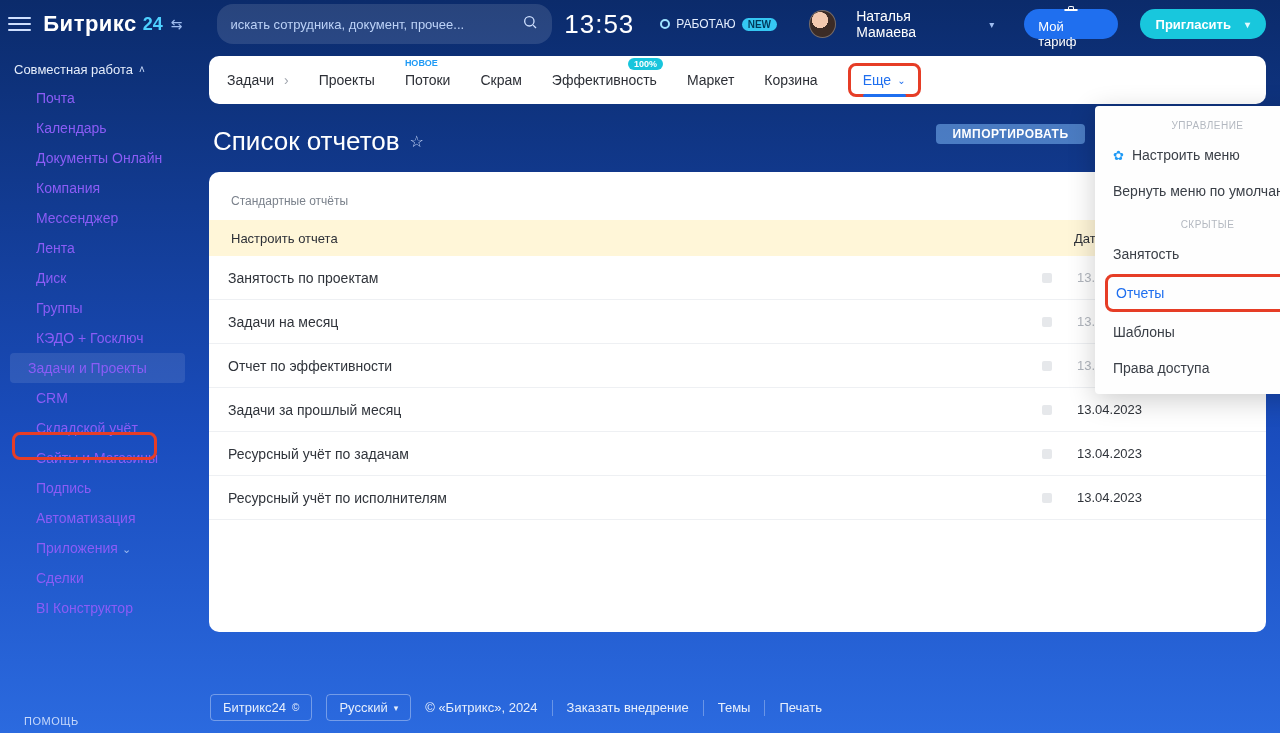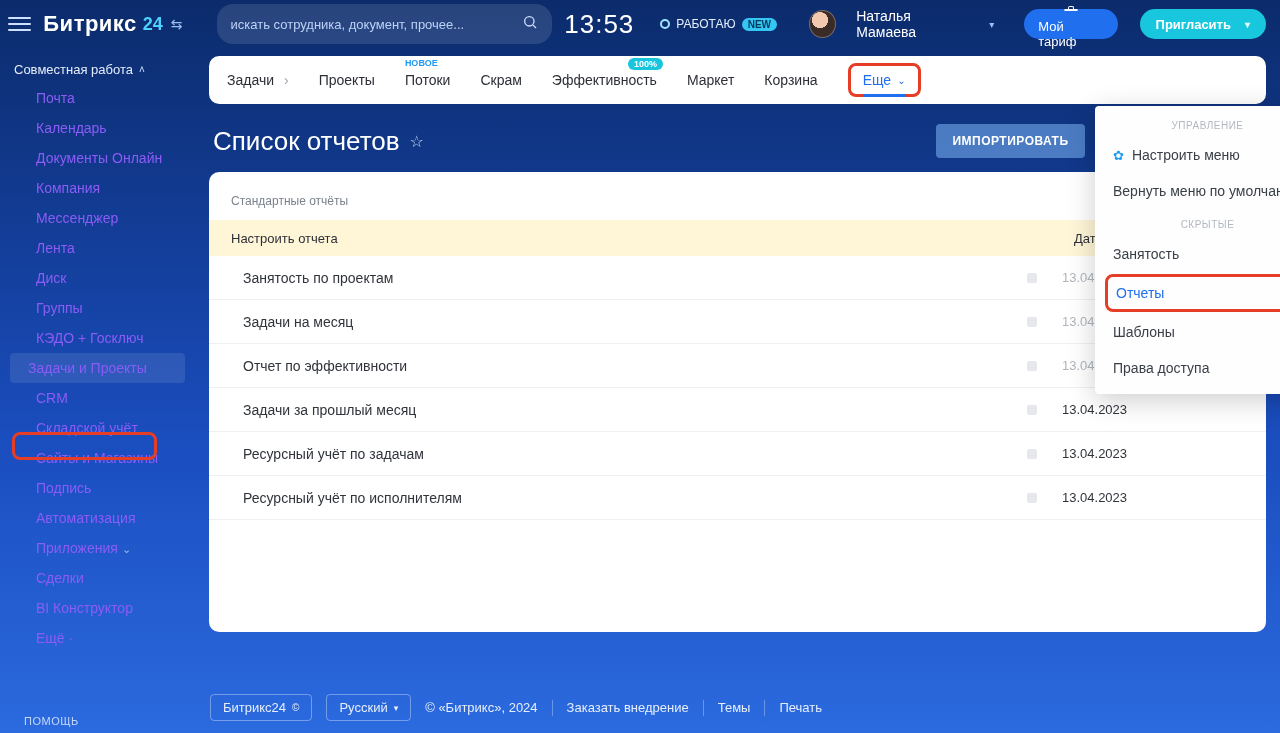--- a/index.html
+++ b/index.html
@@ -58,7 +58,7 @@
 .page-title{font-size:26px;font-weight:400;color:#fff;}
 .star-ic{color:#c8d8fa;font-size:16px;}
 .head-actions{margin-left:auto;display:flex;gap:10px;}
-.btn-ghost{background:rgba(134,194,255,.5);color:#fff;font-size:12px;font-weight:700;letter-spacing:.5px;height:34px;border-radius:4px;padding:0 16px;display:flex;align-items:center;filter:blur(.3px);}
+.btn-ghost{background:rgba(134,194,255,.5);color:#fff;font-size:12px;font-weight:700;letter-spacing:.5px;height:20px;border-radius:4px;padding:0 16px;display:flex;align-items:center;filter:blur(.3px);}
 .btn-add{background:#35c7f3;color:#fff;font-size:12px;font-weight:700;letter-spacing:.5px;height:34px;border-radius:4px;padding:0 16px;display:flex;align-items:center;gap:8px;cursor:pointer;}
 .plus{font-size:14px;font-weight:700;}
 

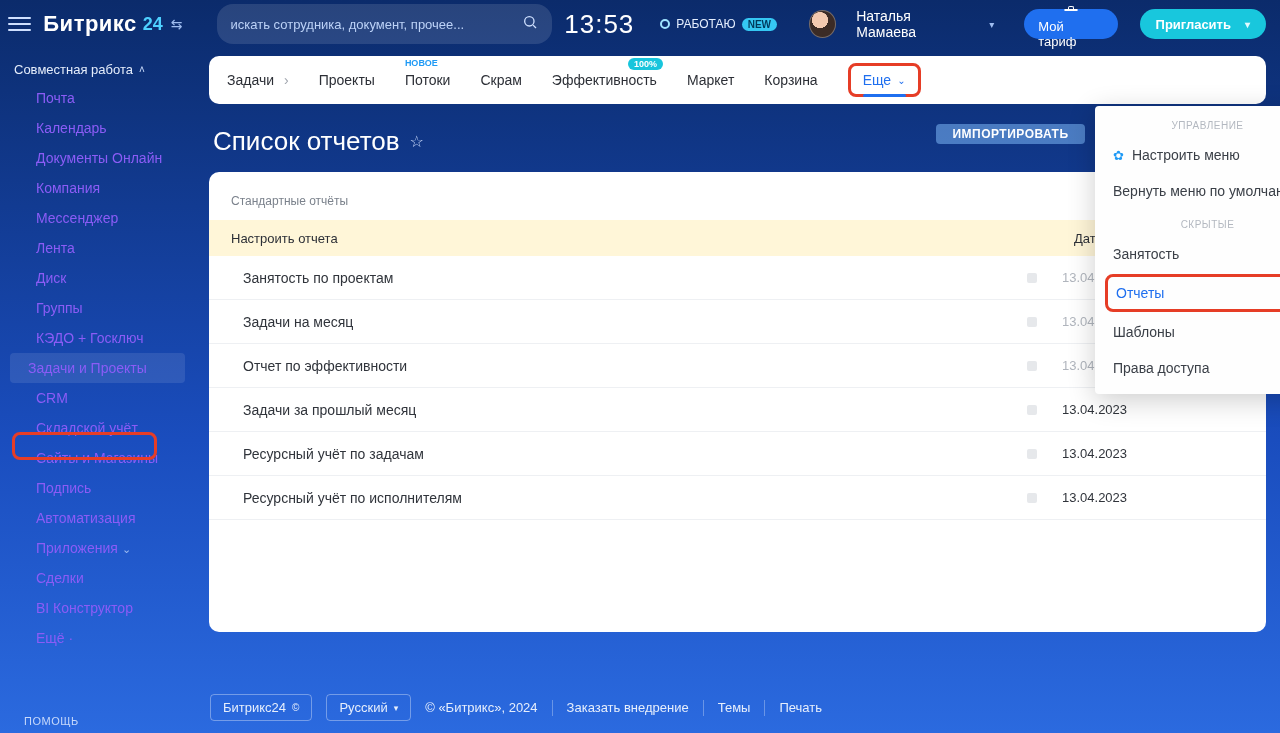--- a/index.html
+++ b/index.html
@@ -68,7 +68,7 @@
 .th-name{flex:1;}
 .th-check{width:60px;text-align:center;}
 .th-date{width:170px;}
-.row{height:44px;display:flex;align-items:center;padding:0 34px;border-bottom:1px solid #eef0f3;font-size:14px;color:#30343b;}
+.row{height:44px;display:flex;align-items:center;padding:0 19px;border-bottom:1px solid #eef0f3;font-size:14px;color:#30343b;}
 .row .c1{flex:1;}
 .row .c2{width:60px;text-align:center;}
 .row .c2 .box{display:inline-block;width:10px;height:10px;background:#e6e8eb;border-radius:2px;}

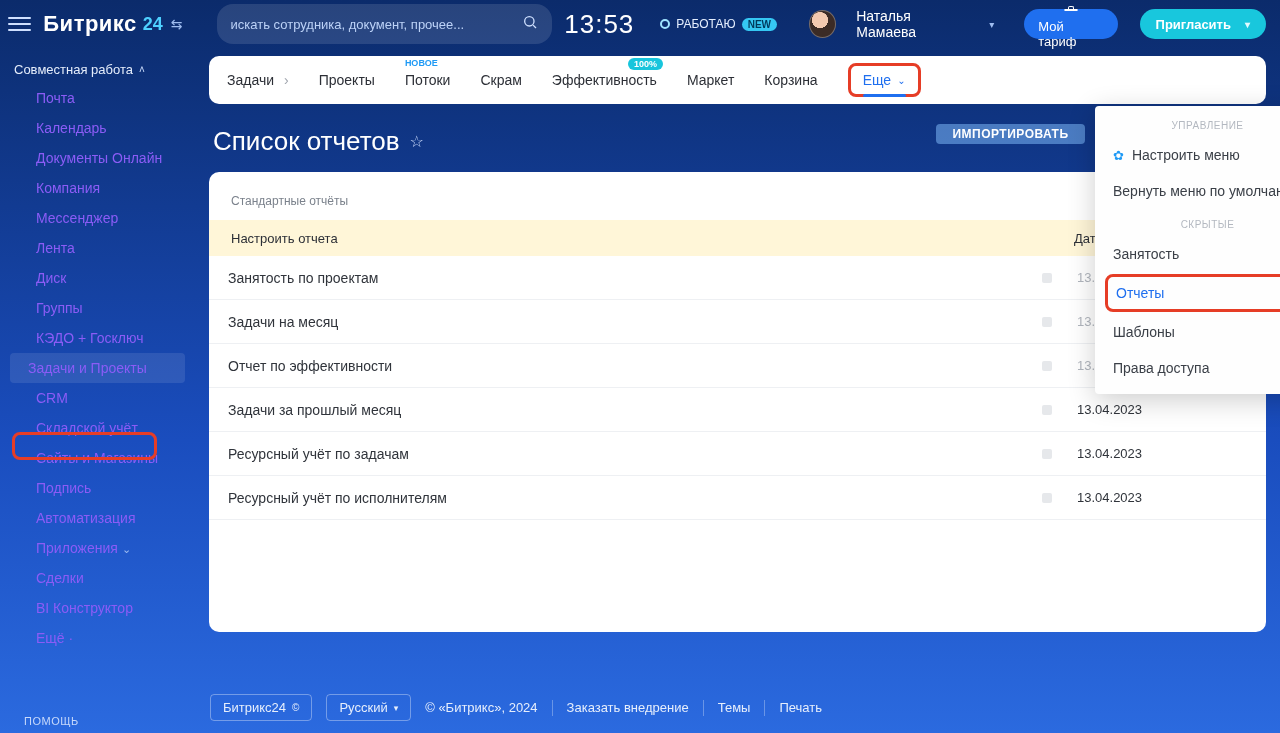--- a/index.html
+++ b/index.html
@@ -156,7 +156,6 @@
         <div class="sb-item with-chev">Приложения</div>
         <div class="sb-item">Сделки</div>
         <div class="sb-item">BI Конструктор</div>
-        <div class="sb-item">Ещё ·</div>
       </div>
   </div>
   <div class="hl-frame-1"></div>

